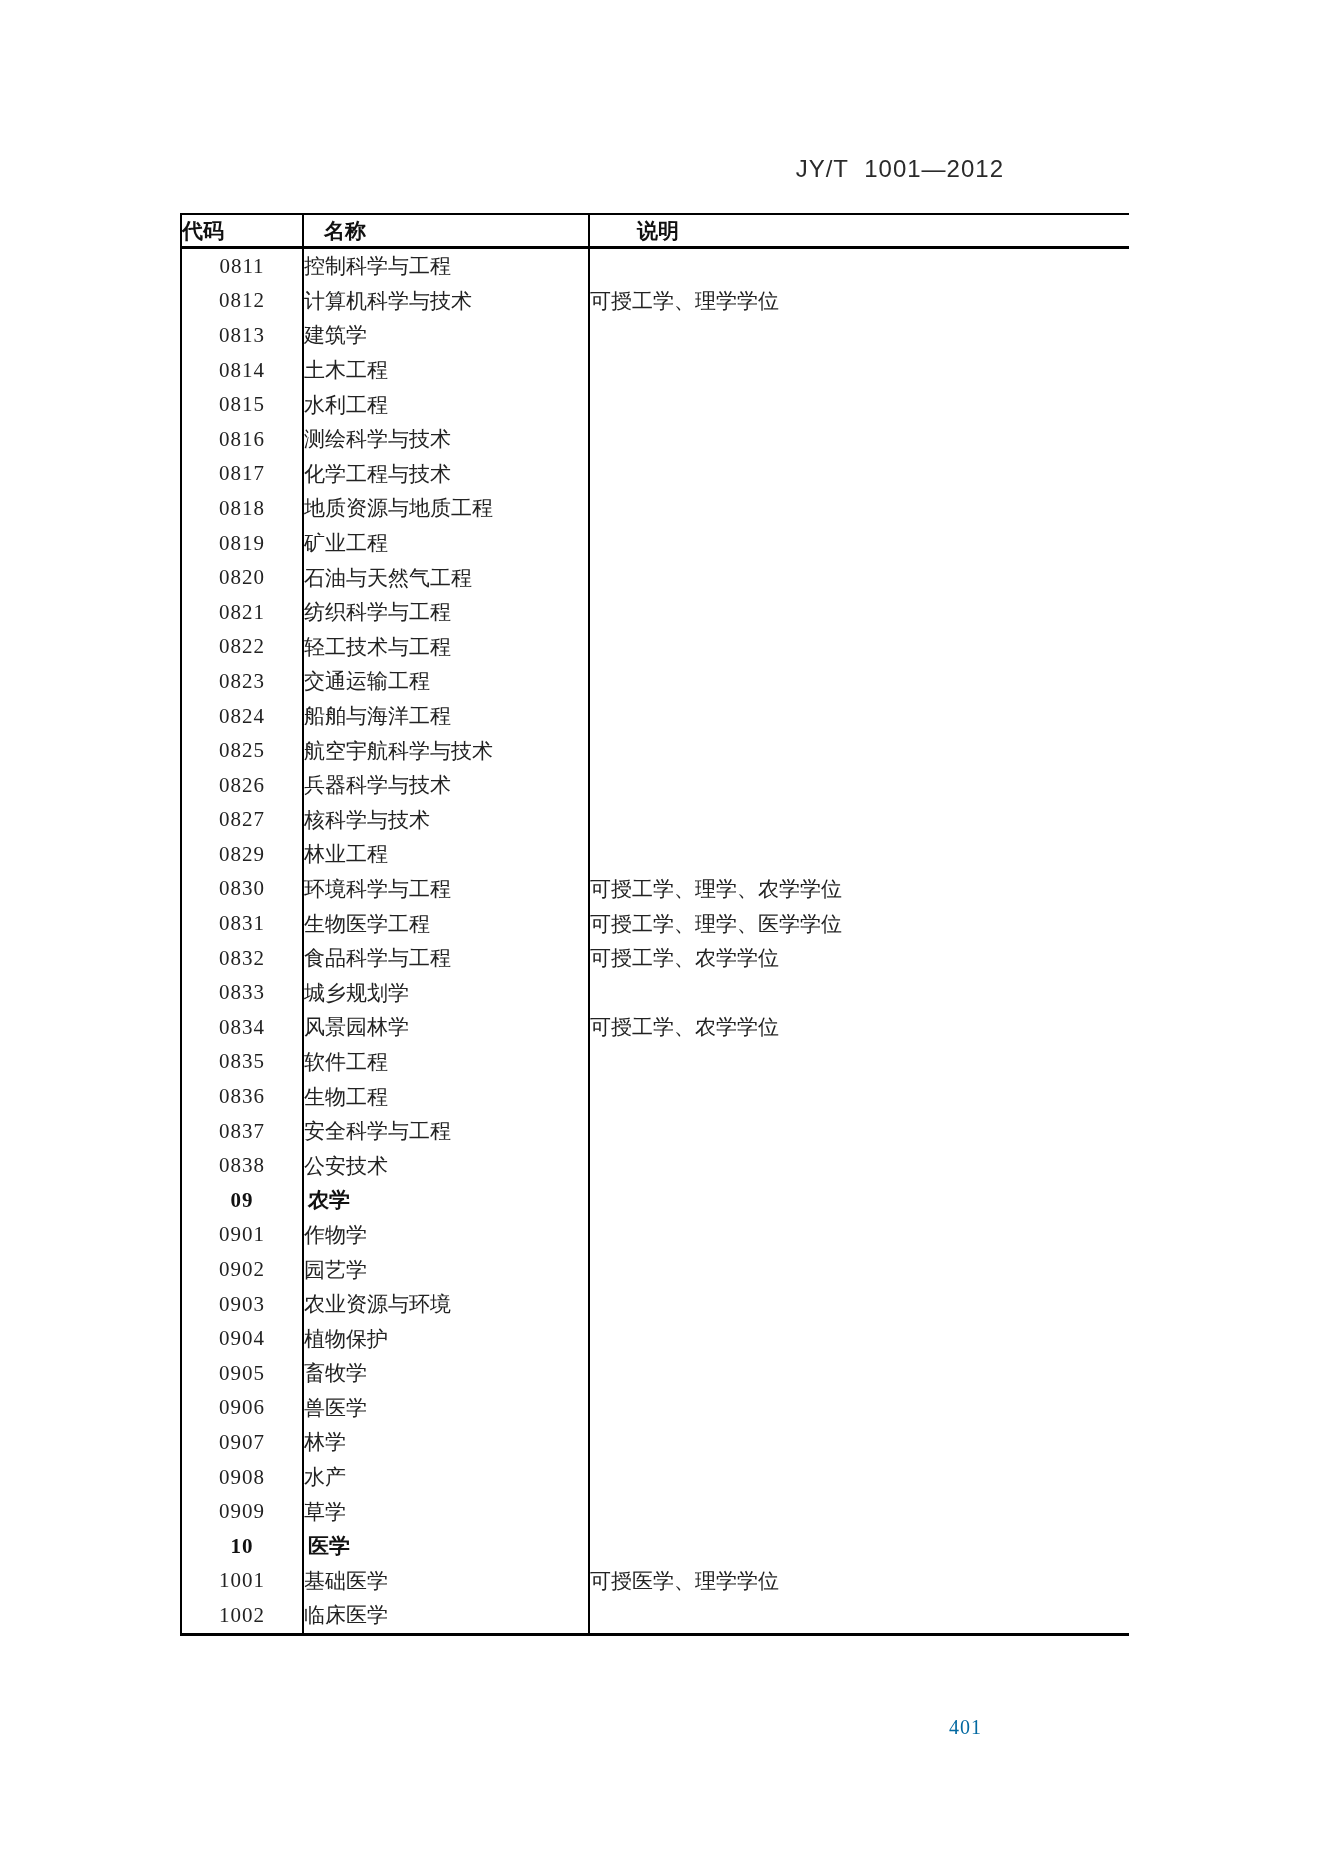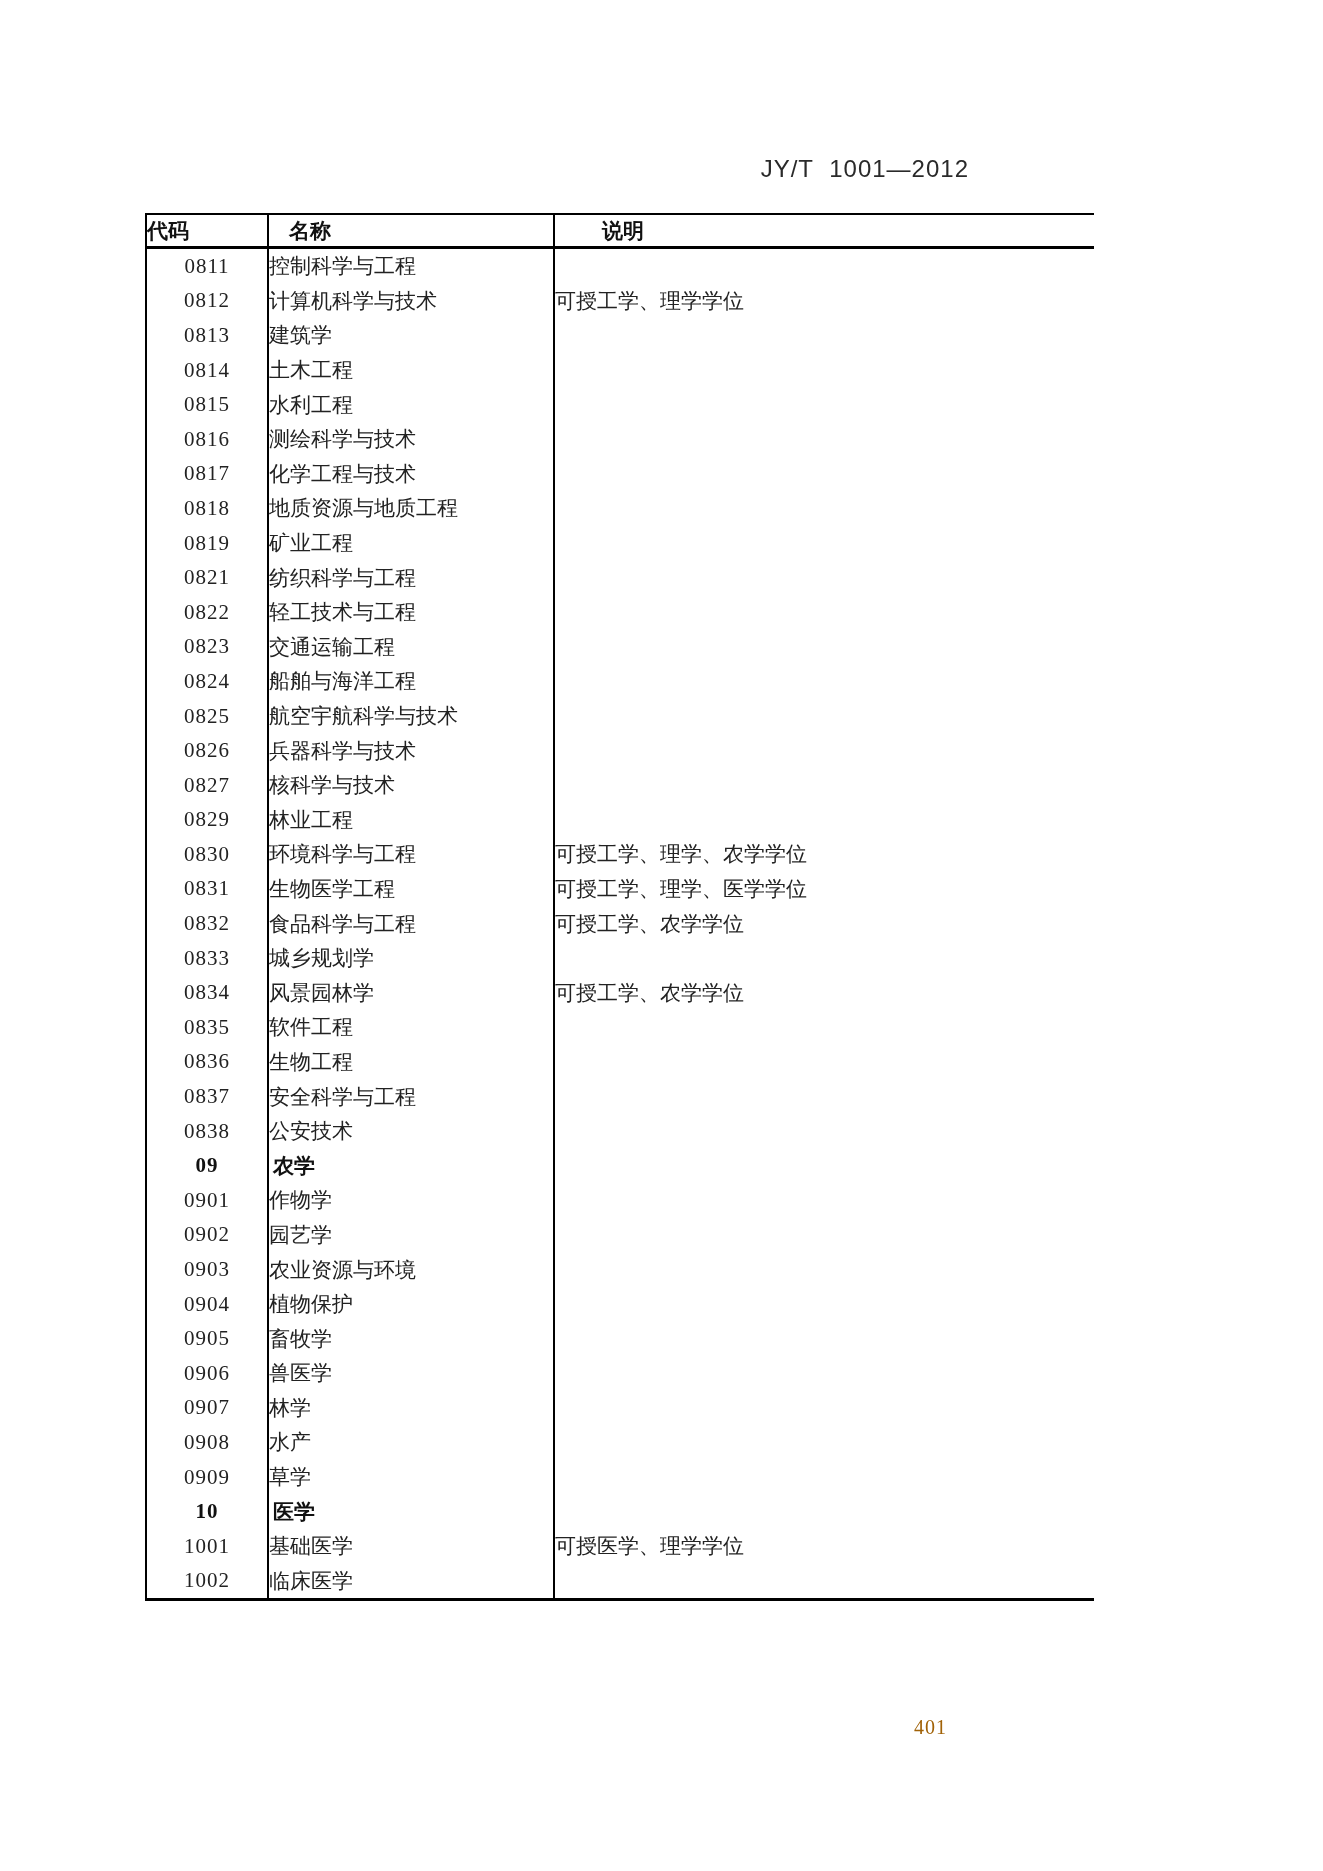--- a/index.html
+++ b/index.html
@@ -15,6 +15,7 @@
     font-family: "Liberation Serif", "DejaVu Serif", serif;
     color: #1c1c1c;
     overflow: hidden;
+    margin-left: 35px;
   }
   .std-code {
     position: absolute;

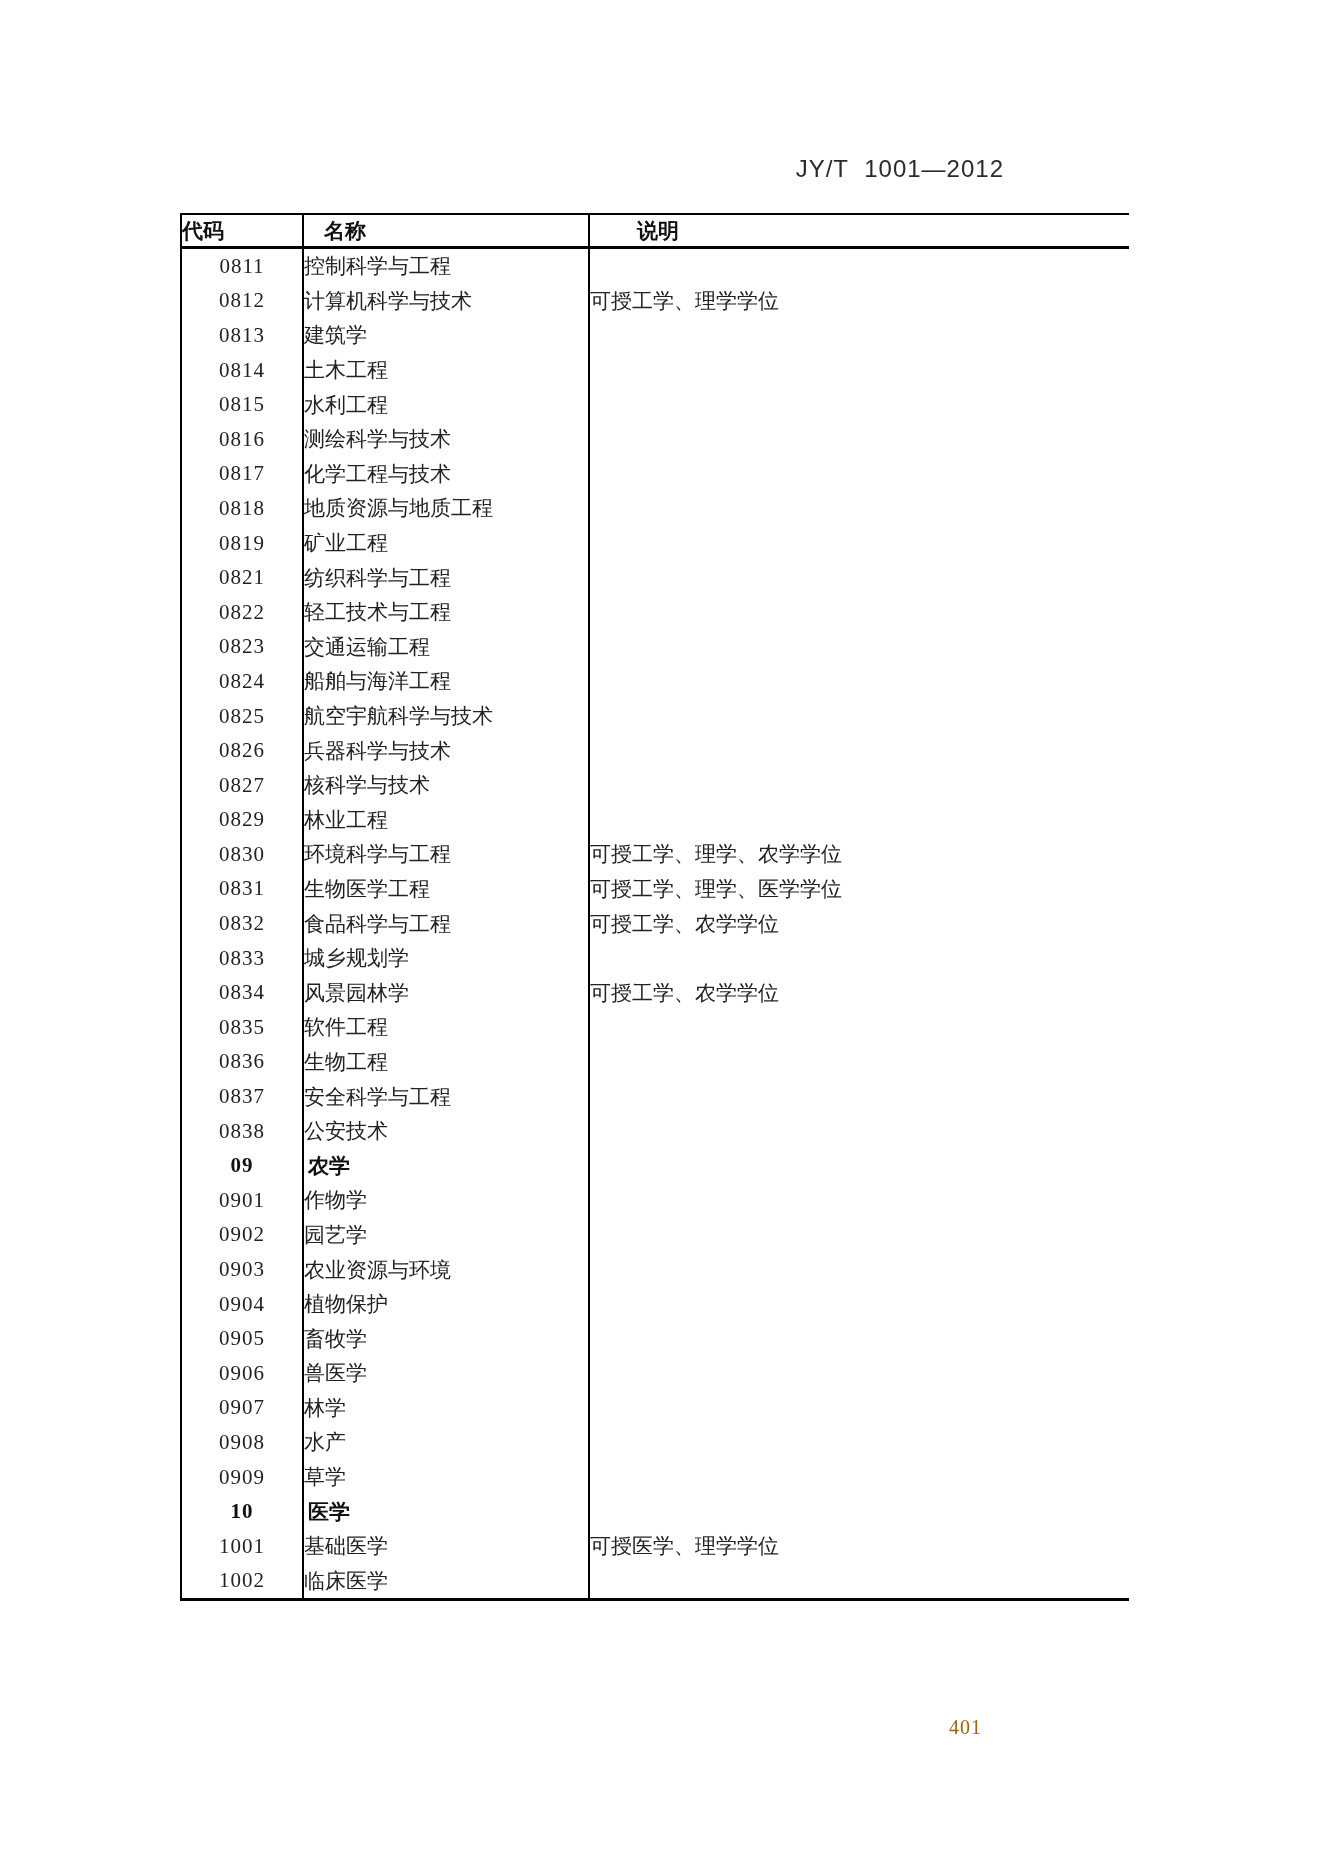--- a/index.html
+++ b/index.html
@@ -146,6 +146,11 @@
           <td class="cell-desc"></td>
         </tr>
         <tr>
+          <td class="cell-code">0820</td>
+          <td class="cell-name">石油与天然气工程</td>
+          <td class="cell-desc"></td>
+        </tr>
+        <tr>
           <td class="cell-code">0821</td>
           <td class="cell-name">纺织科学与工程</td>
           <td class="cell-desc"></td>

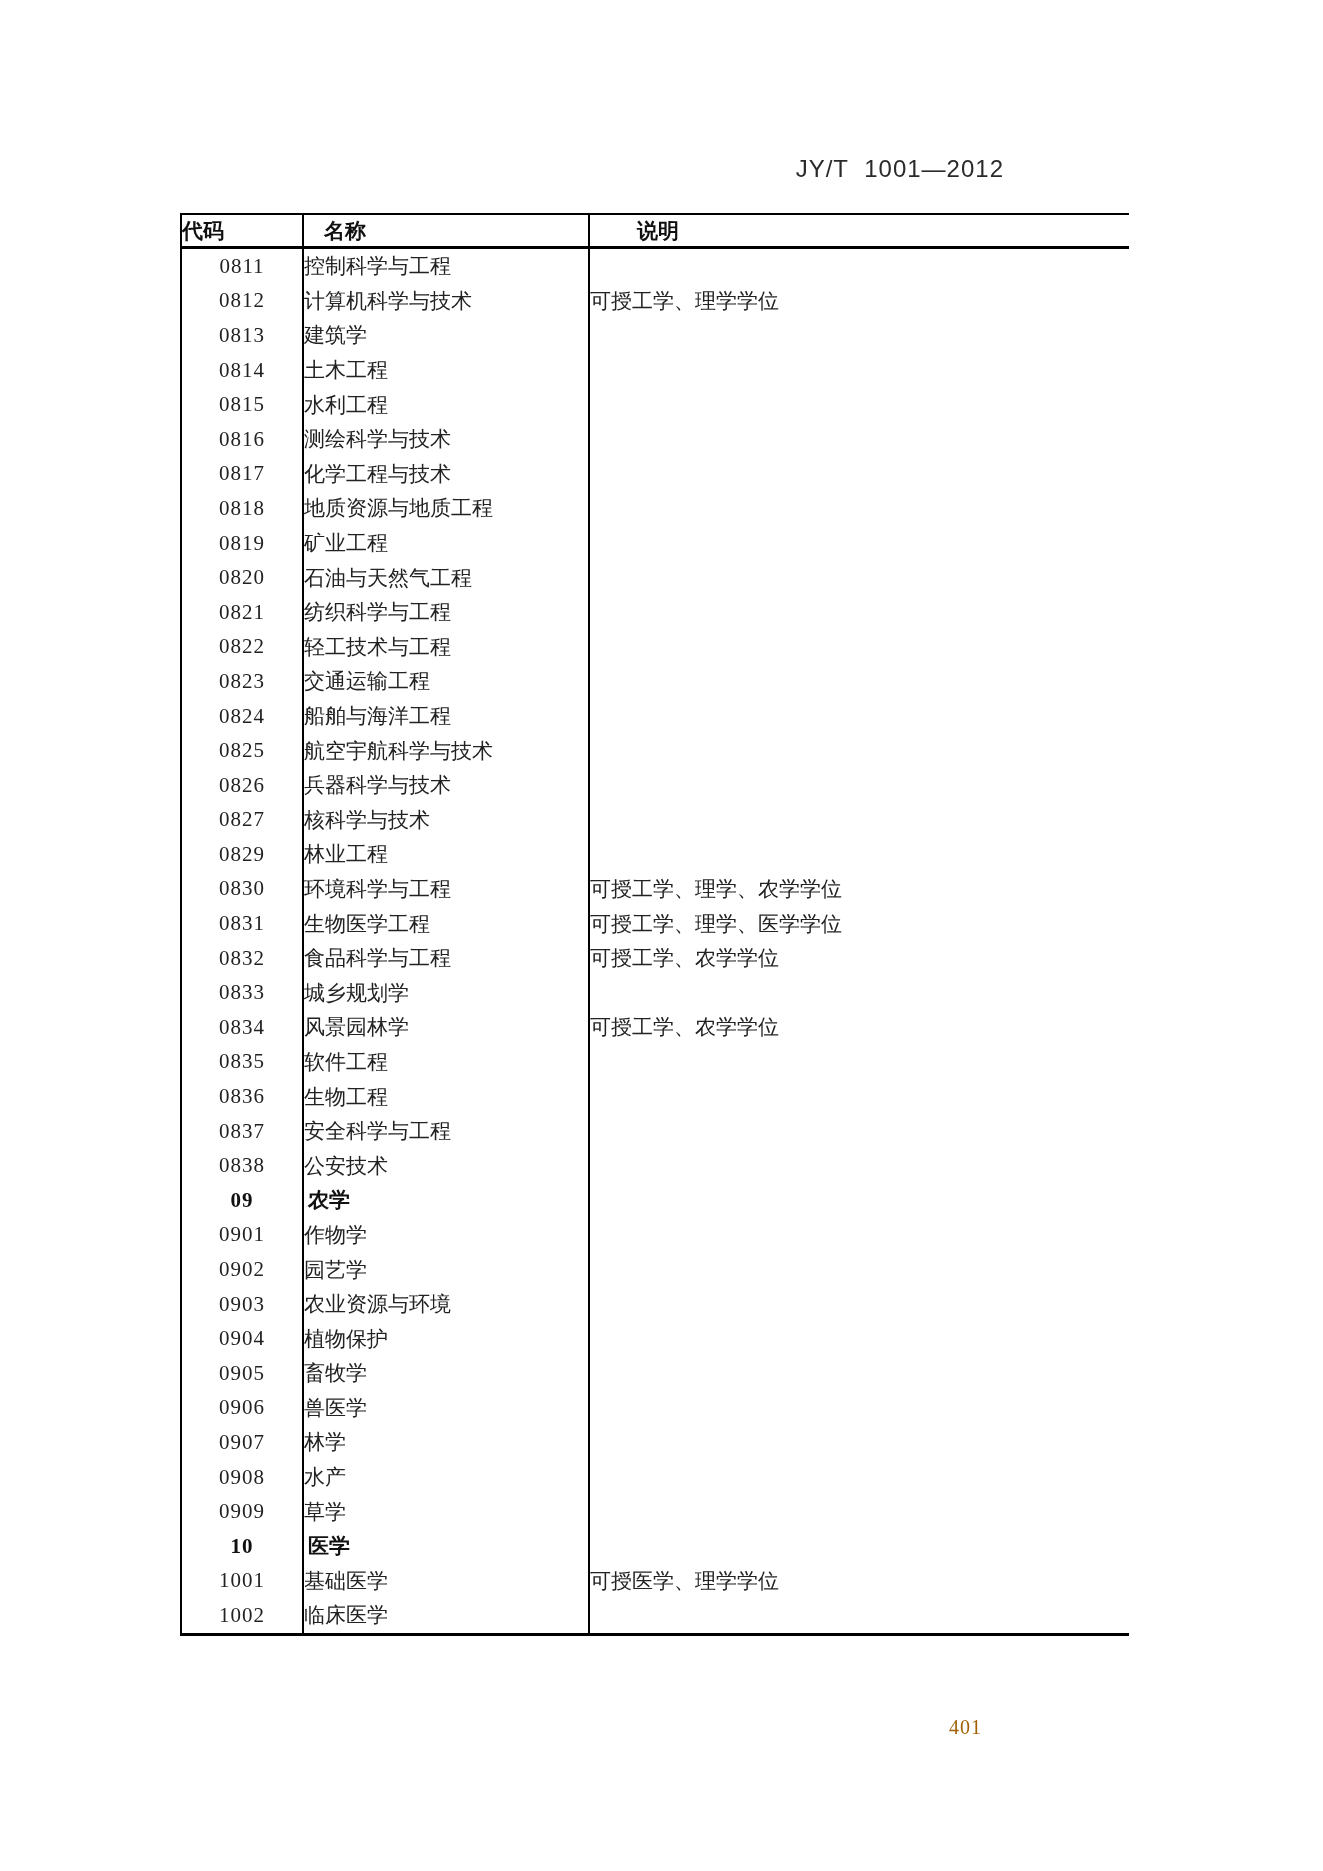--- a/index.html
+++ b/index.html
@@ -75,7 +75,7 @@
     top: 1716px;
     right: 147px;
     font-size: 20px;
-    color: #a16207;
+    color: #0369a1;
     letter-spacing: 1px;
   }
 </style>

